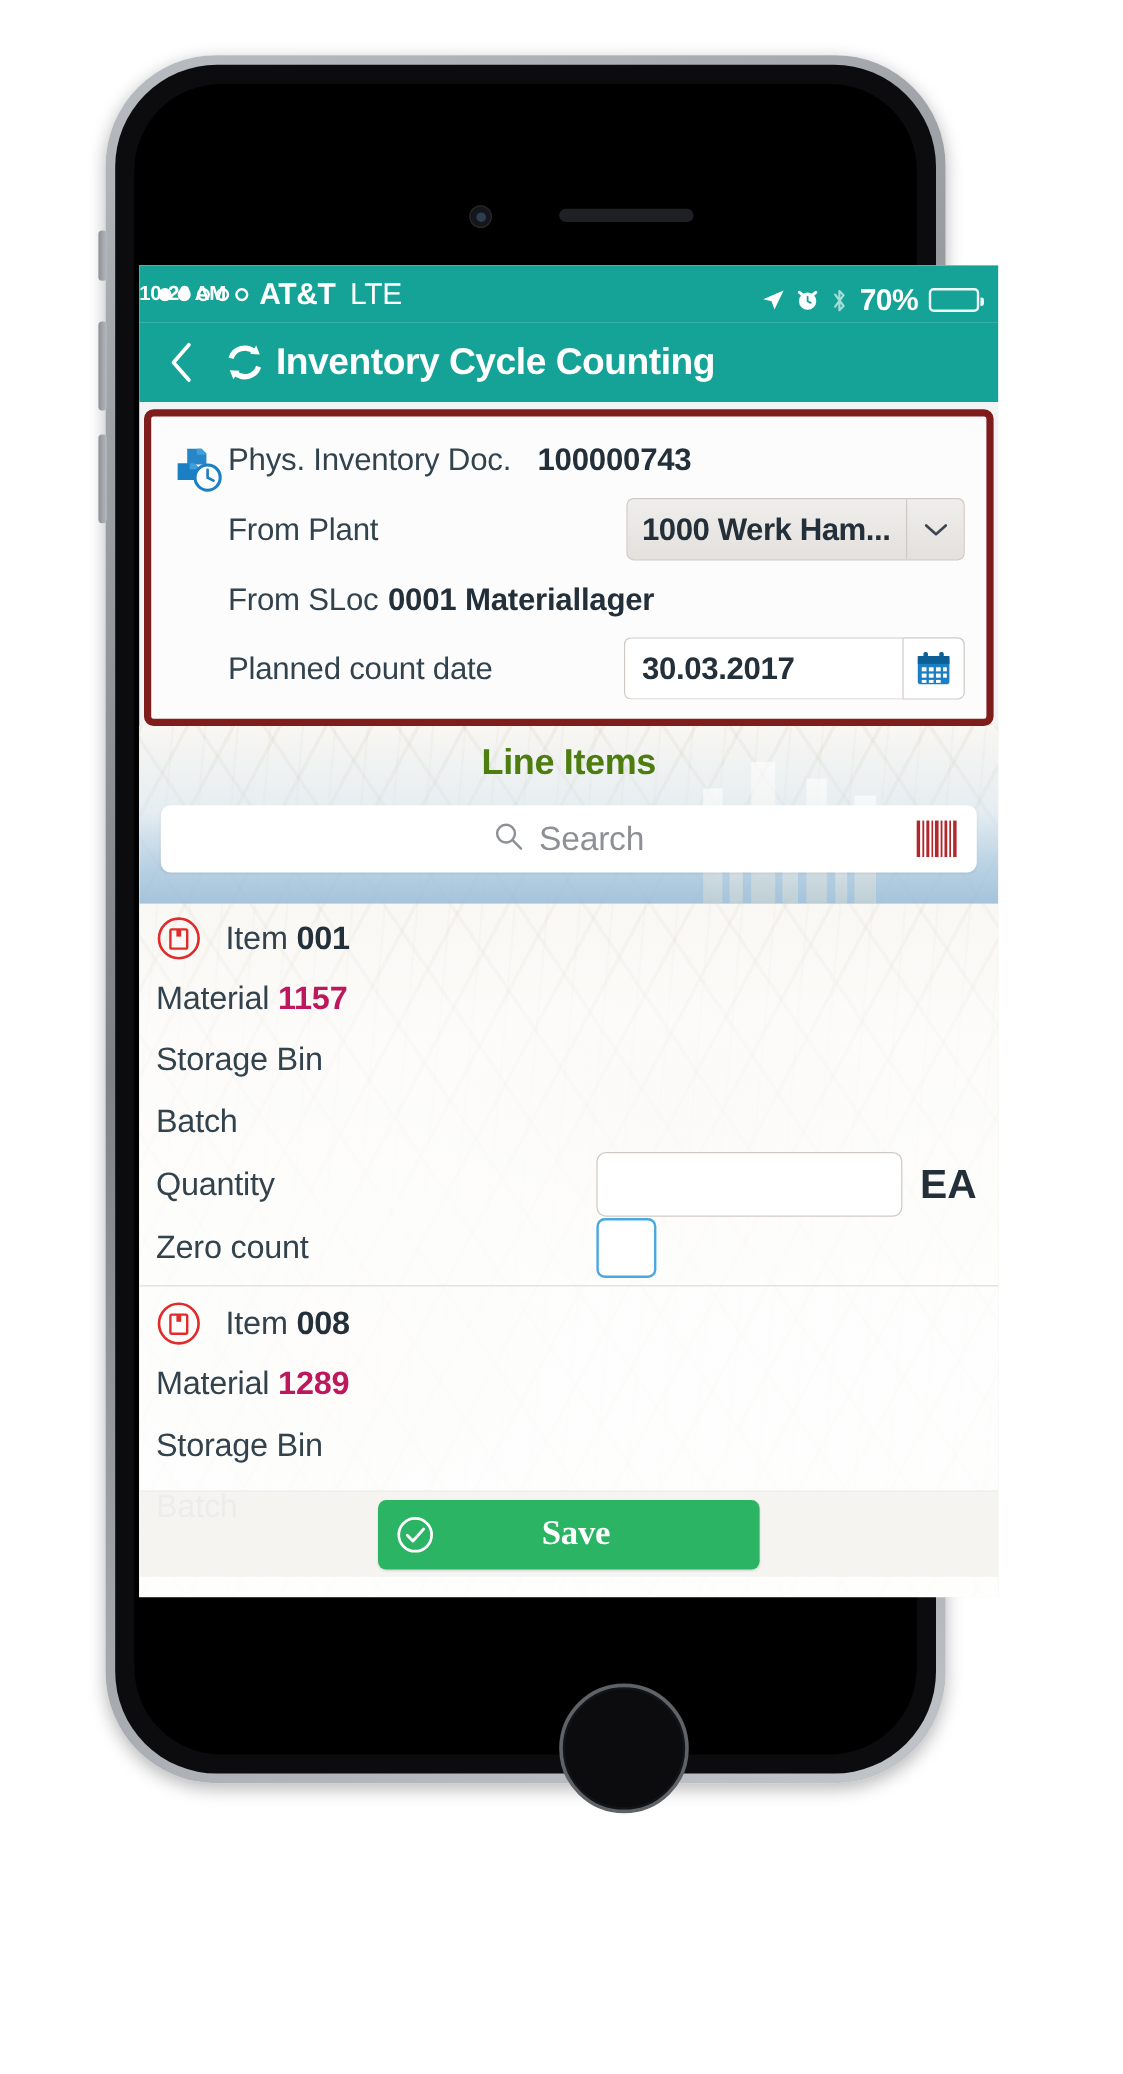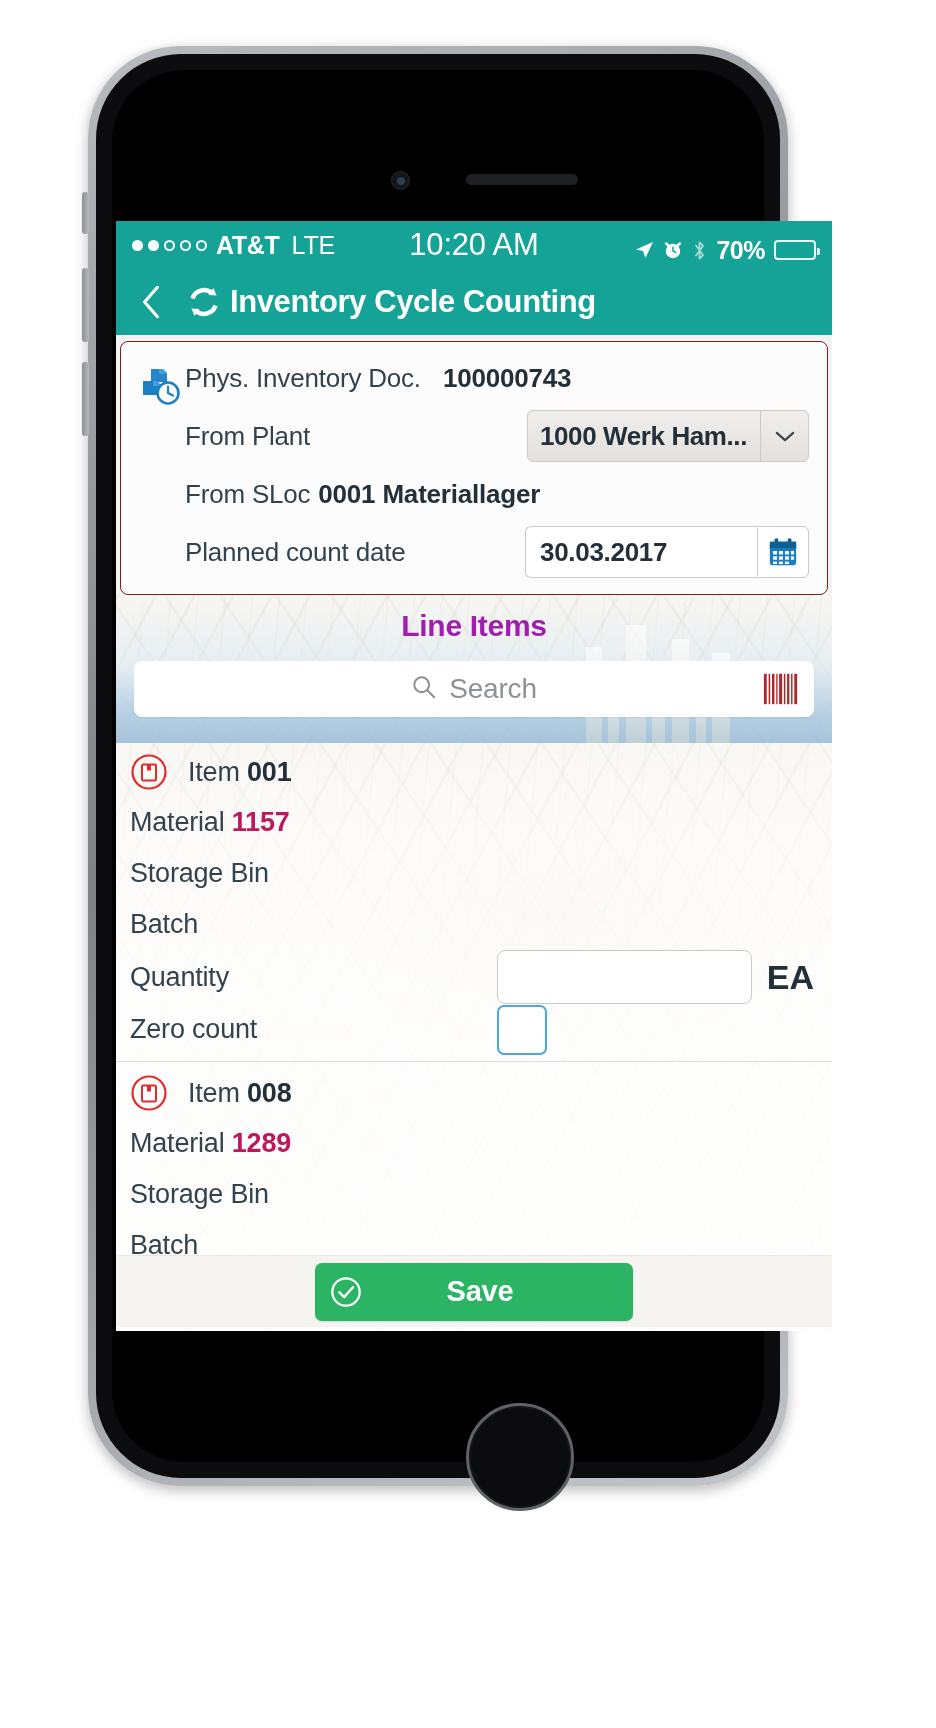--- a/index.html
+++ b/index.html
@@ -80,8 +80,8 @@
   .sb-carrier { font-size: 25px; font-weight: 600; letter-spacing: -0.3px; }
   .sb-net { font-size: 25px; font-weight: 400; letter-spacing: -0.2px; margin-left: 3px; }
   .sb-time {
-    position: absolute; left: 0; right: 0; text-align: center;
-    font-size: 31px; font-weight: 400; letter-spacing: -0.2px; pointer-events: none;
+    position: absolute; left: 0; right: 0; text-align: left;
+    font-size: 17px; font-weight: 700; letter-spacing: -0.2px; pointer-events: none;
   }
   .sb-right {
     margin-left: auto; display: flex; align-items: center; gap: 9px;

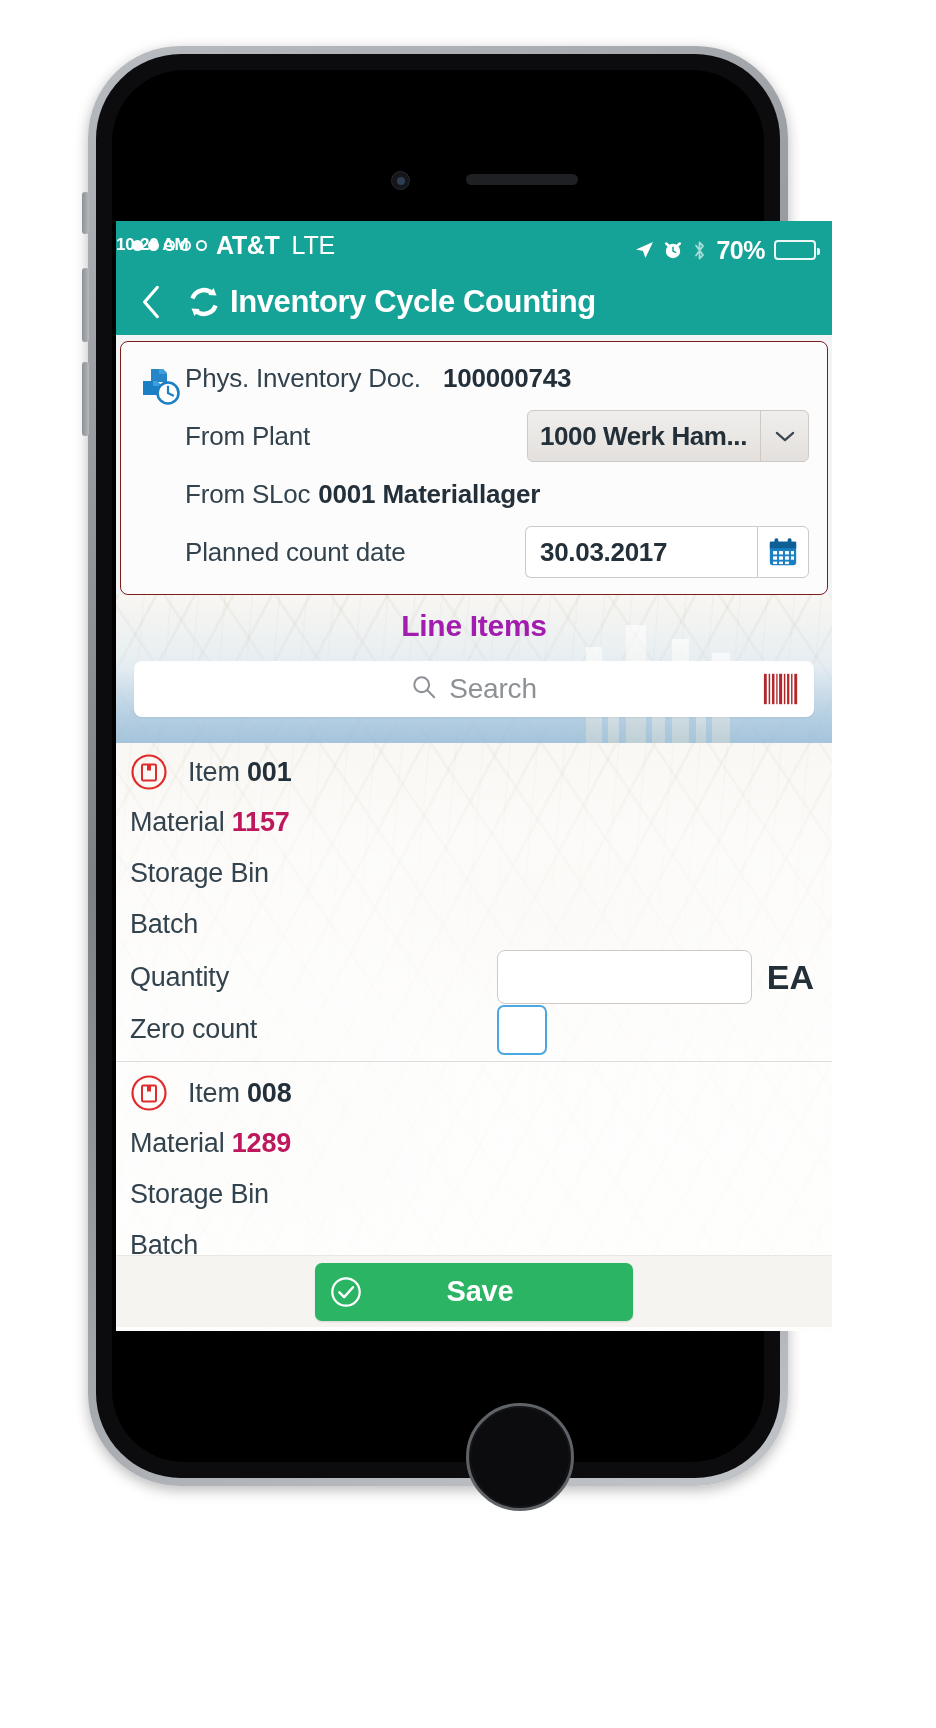--- a/index.html
+++ b/index.html
@@ -123,7 +123,7 @@
   .card {
     margin: 6px 4px 0 4px;
     background: #fcfcfd;
-    border: 1px solid #7f1d1d;
+    border: 6px solid #7f1d1d;
     border-radius: 8px;
     padding: 14px 0 16px 0;
     position: relative;

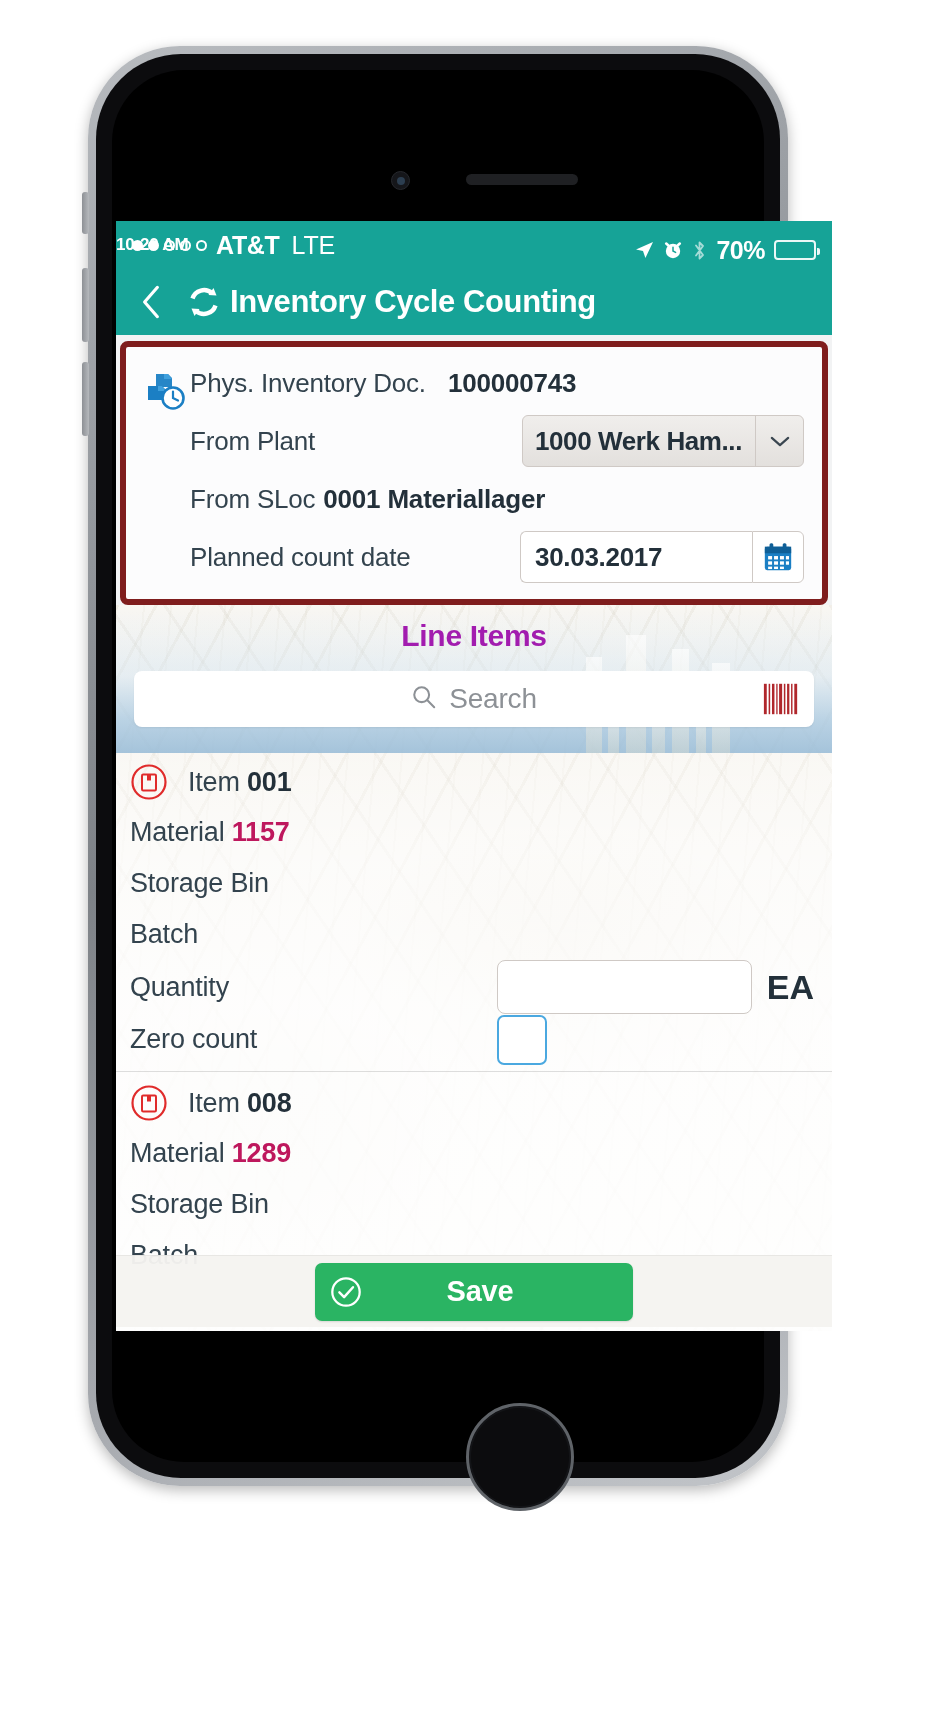--- a/index.html
+++ b/index.html
@@ -207,7 +207,7 @@
   .section-title {
     position: relative; z-index: 2;
     text-align: center; font-size: 30px; font-weight: 700;
-    color: #a21caf; letter-spacing: -0.3px;
+    color: #4d7c0f; letter-spacing: -0.3px;
     padding: 14px 0 12px 0;
   }
 

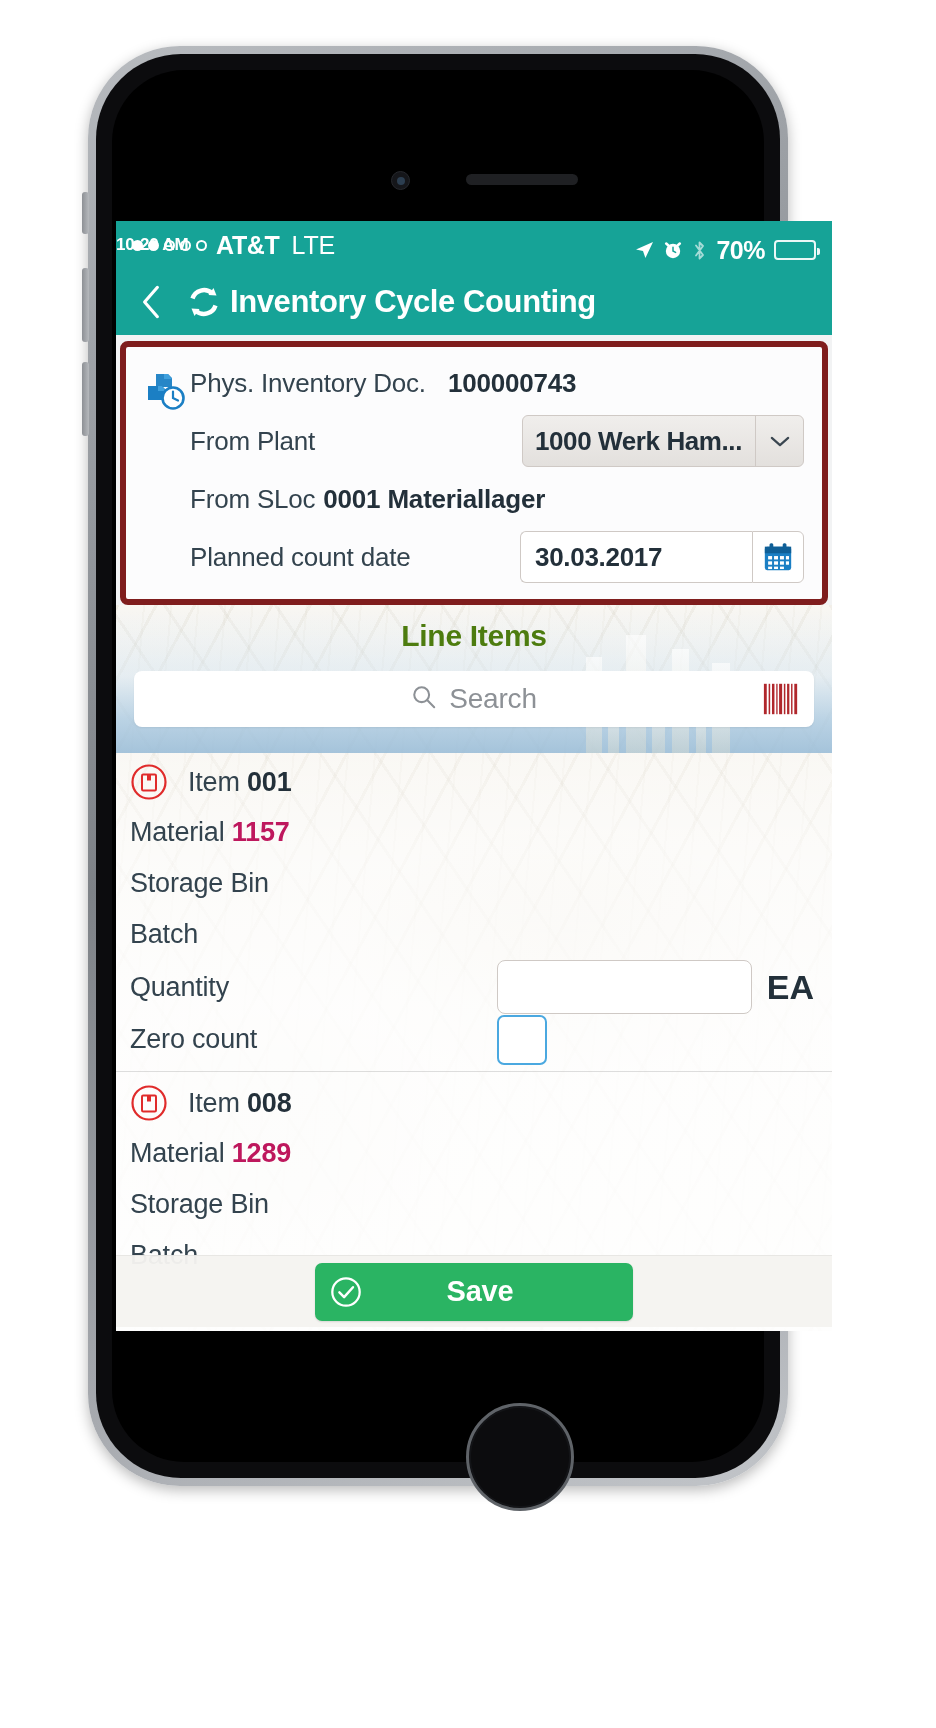--- a/index.html
+++ b/index.html
@@ -263,11 +263,12 @@
 
   
   .footer {
-    position: absolute; left: 0; right: 0; bottom: 4px; height: 72px;
+    position: absolute; left: 0; right: 0; bottom: 17px; height: 72px;
     background: rgba(245,244,240,.96);
     display: flex; align-items: center; justify-content: center;
     border-top: 1px solid rgba(0,0,0,.05);
     z-index: 6;
+    font-family: Liberation Serif, serif;
   }
   .save-btn {
     width: 318px; height: 58px; background: #2ab463; border-radius: 7px;

